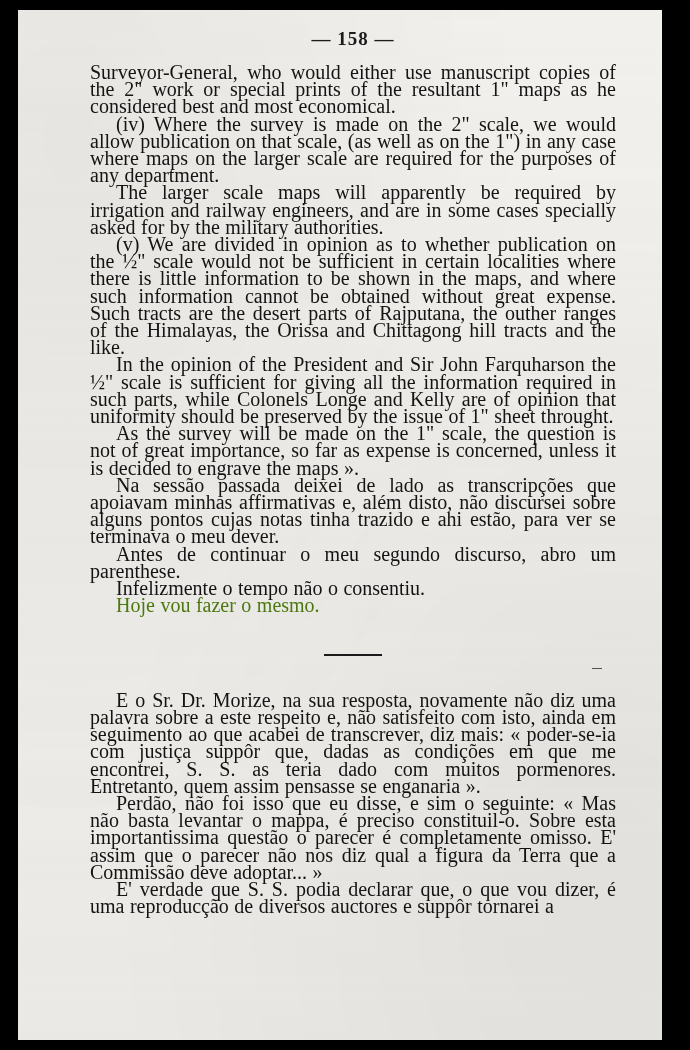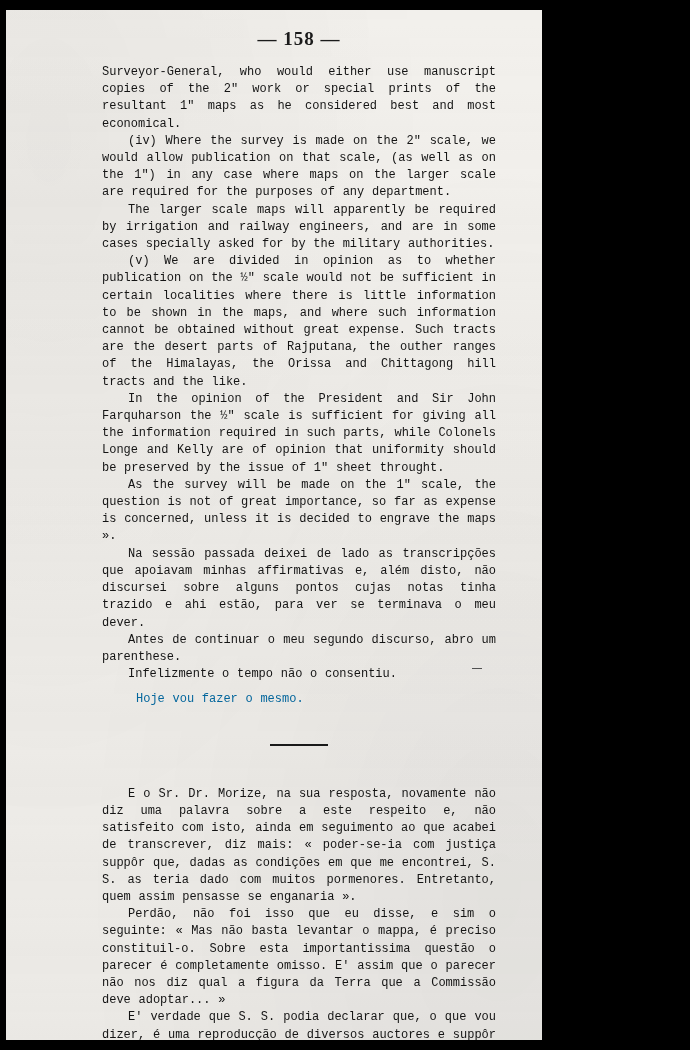--- a/index.html
+++ b/index.html
@@ -21,13 +21,13 @@
   }
   .scan {
     position: absolute;
-    left: 6px;
+    left: 18px;
     top: 10px;
-    width: 536px;
+    width: 644px;
     height: 1030px;
     background: #f2f0ec;
     box-sizing: border-box;
-    padding: 18px 46px 10px 96px;
+    padding: 18px 46px 10px 72px;
     overflow: hidden;
   }
   

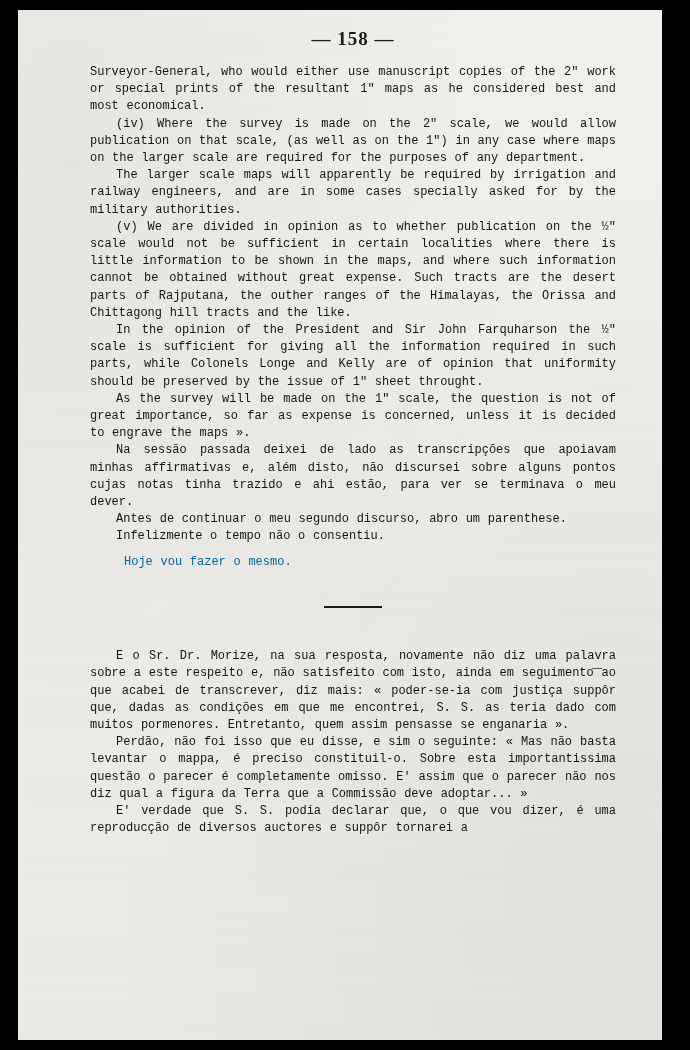--- a/index.html
+++ b/index.html
@@ -53,8 +53,8 @@
     font-weight: 700;
   }
   .body-text {
-    font-family: Liberation Mono, monospace;
-    font-size: 12px;
+    font-family: Liberation Serif, serif;
+    font-size: 20px;
     line-height: 17.2px;
     color: #141414;
     text-align: justify;

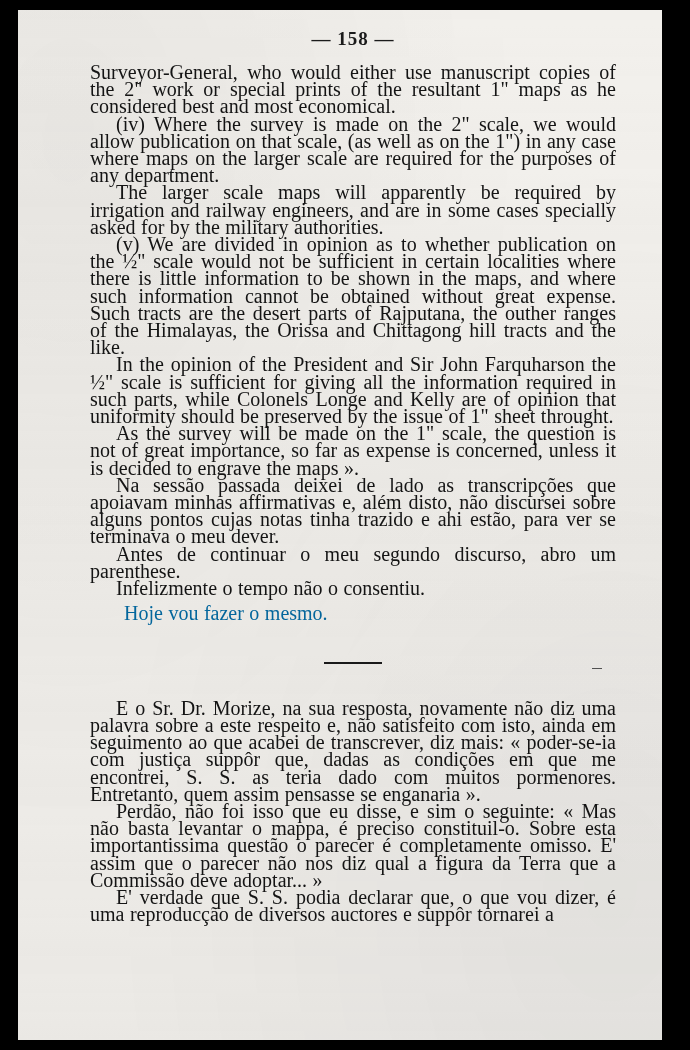--- a/index.html
+++ b/index.html
@@ -69,9 +69,9 @@
     text-indent: 0;
   }
   p.faint {
-    color: #0369a1;
+    color: #4d7c0f;
     text-indent: 26px;
-    margin: 8px;
+    margin: 0;
   }
   .divider-wrap {
     text-align: center;

